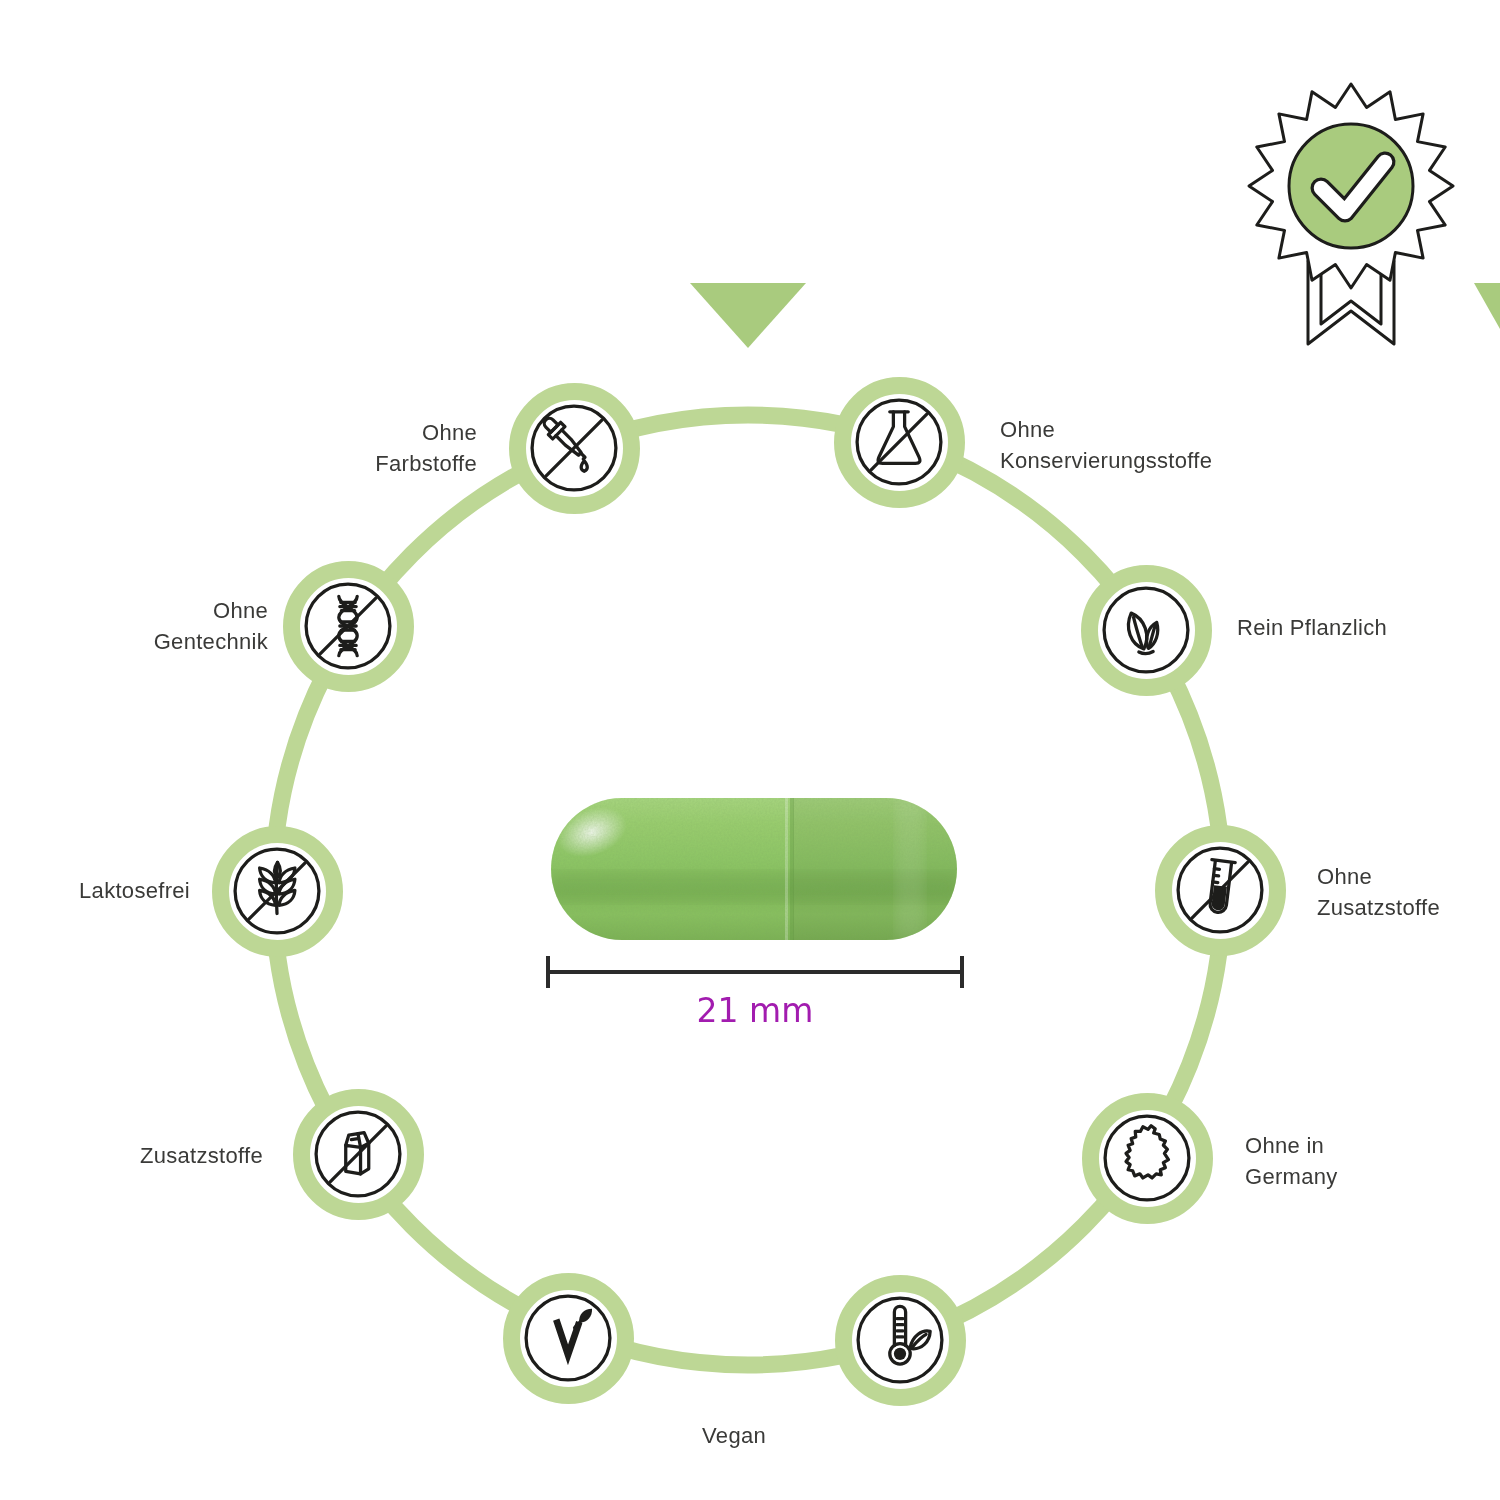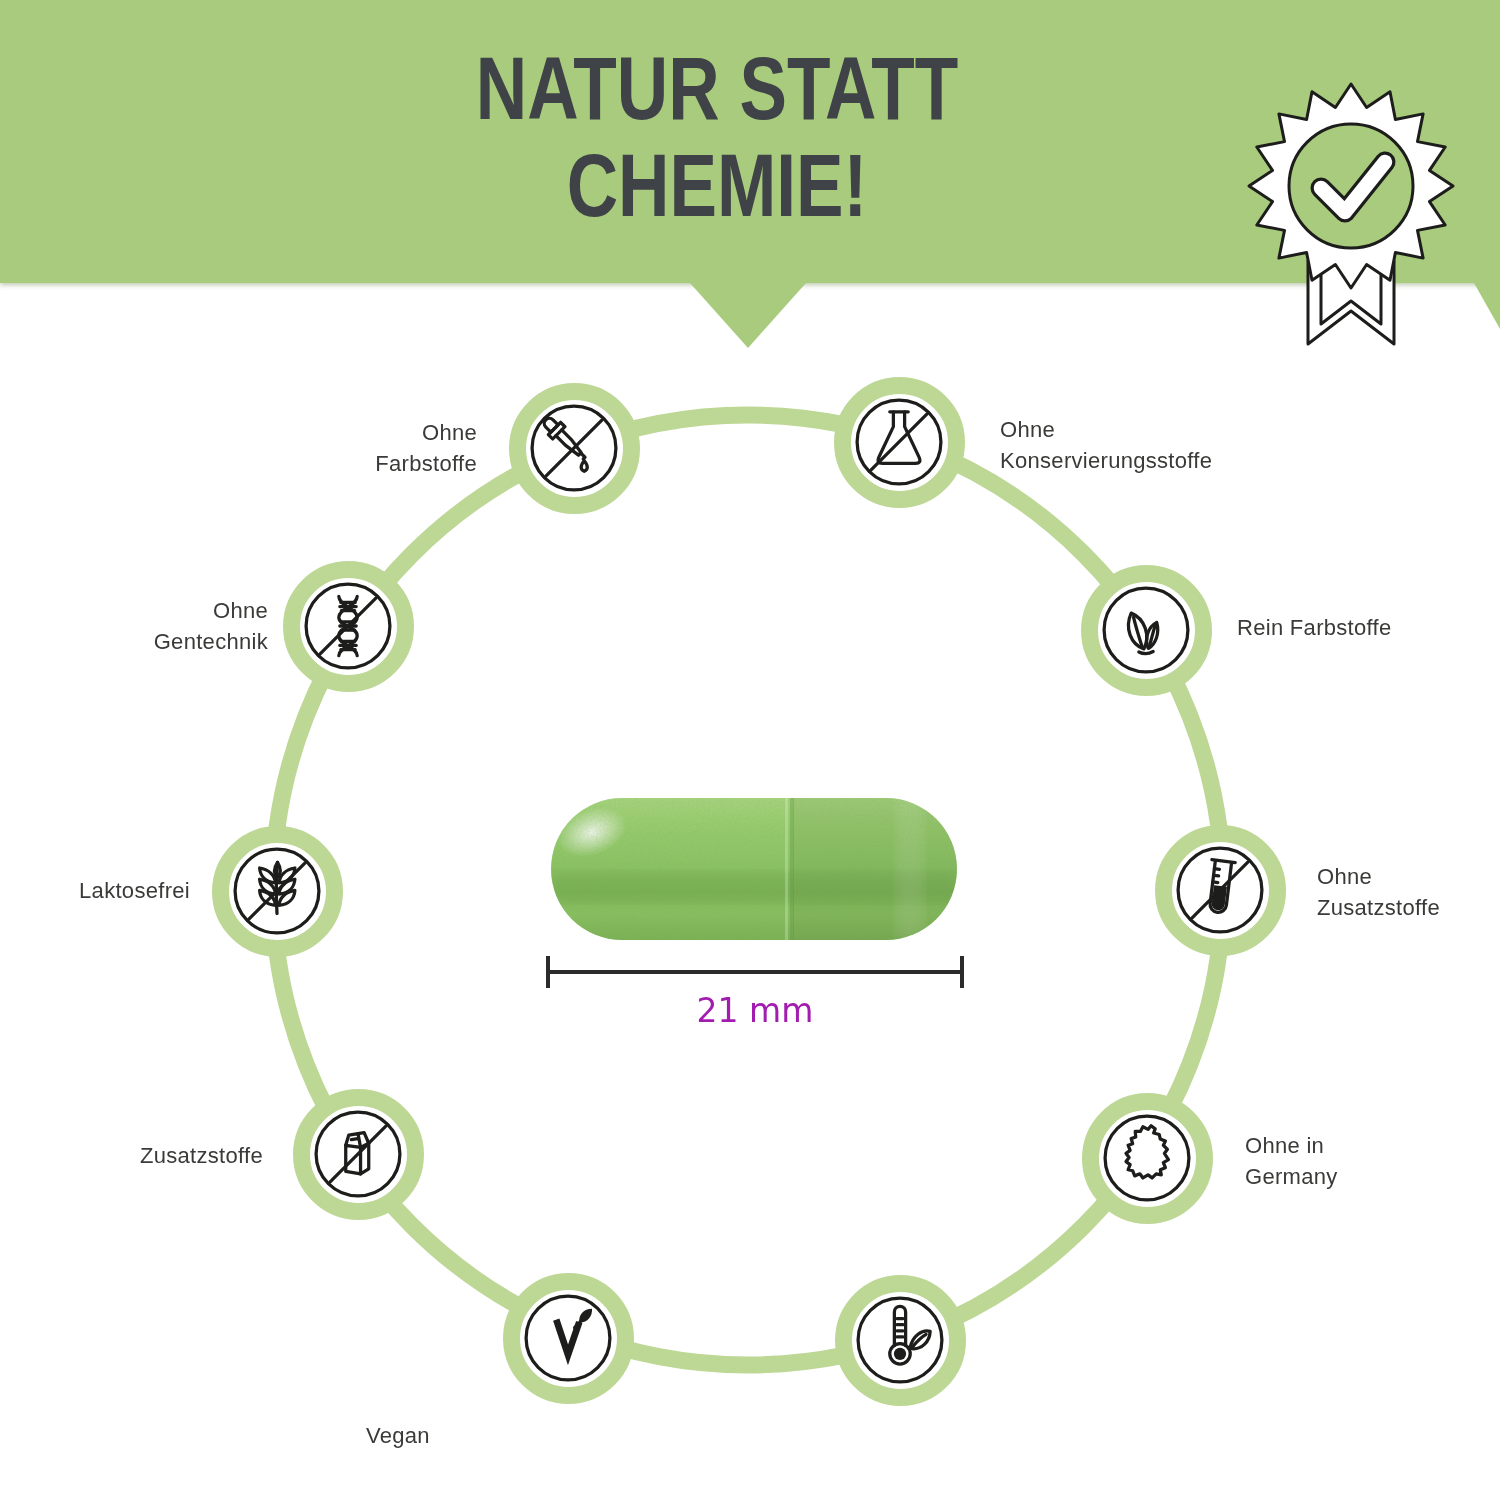--- a/index.html
+++ b/index.html
@@ -48,12 +48,6 @@
     <circle cx="748" cy="890" r="475" fill="none" stroke="#bdd795" stroke-width="17"></circle>
   </svg>
 
-  <div class="band">
-    <div class="title">
-      <div>NATUR STATT</div>
-      <div>CHEMIE!</div>
-    </div>
-  </div>
   <div class="band-tri"></div>
   <div class="band-fold-r"></div>
 

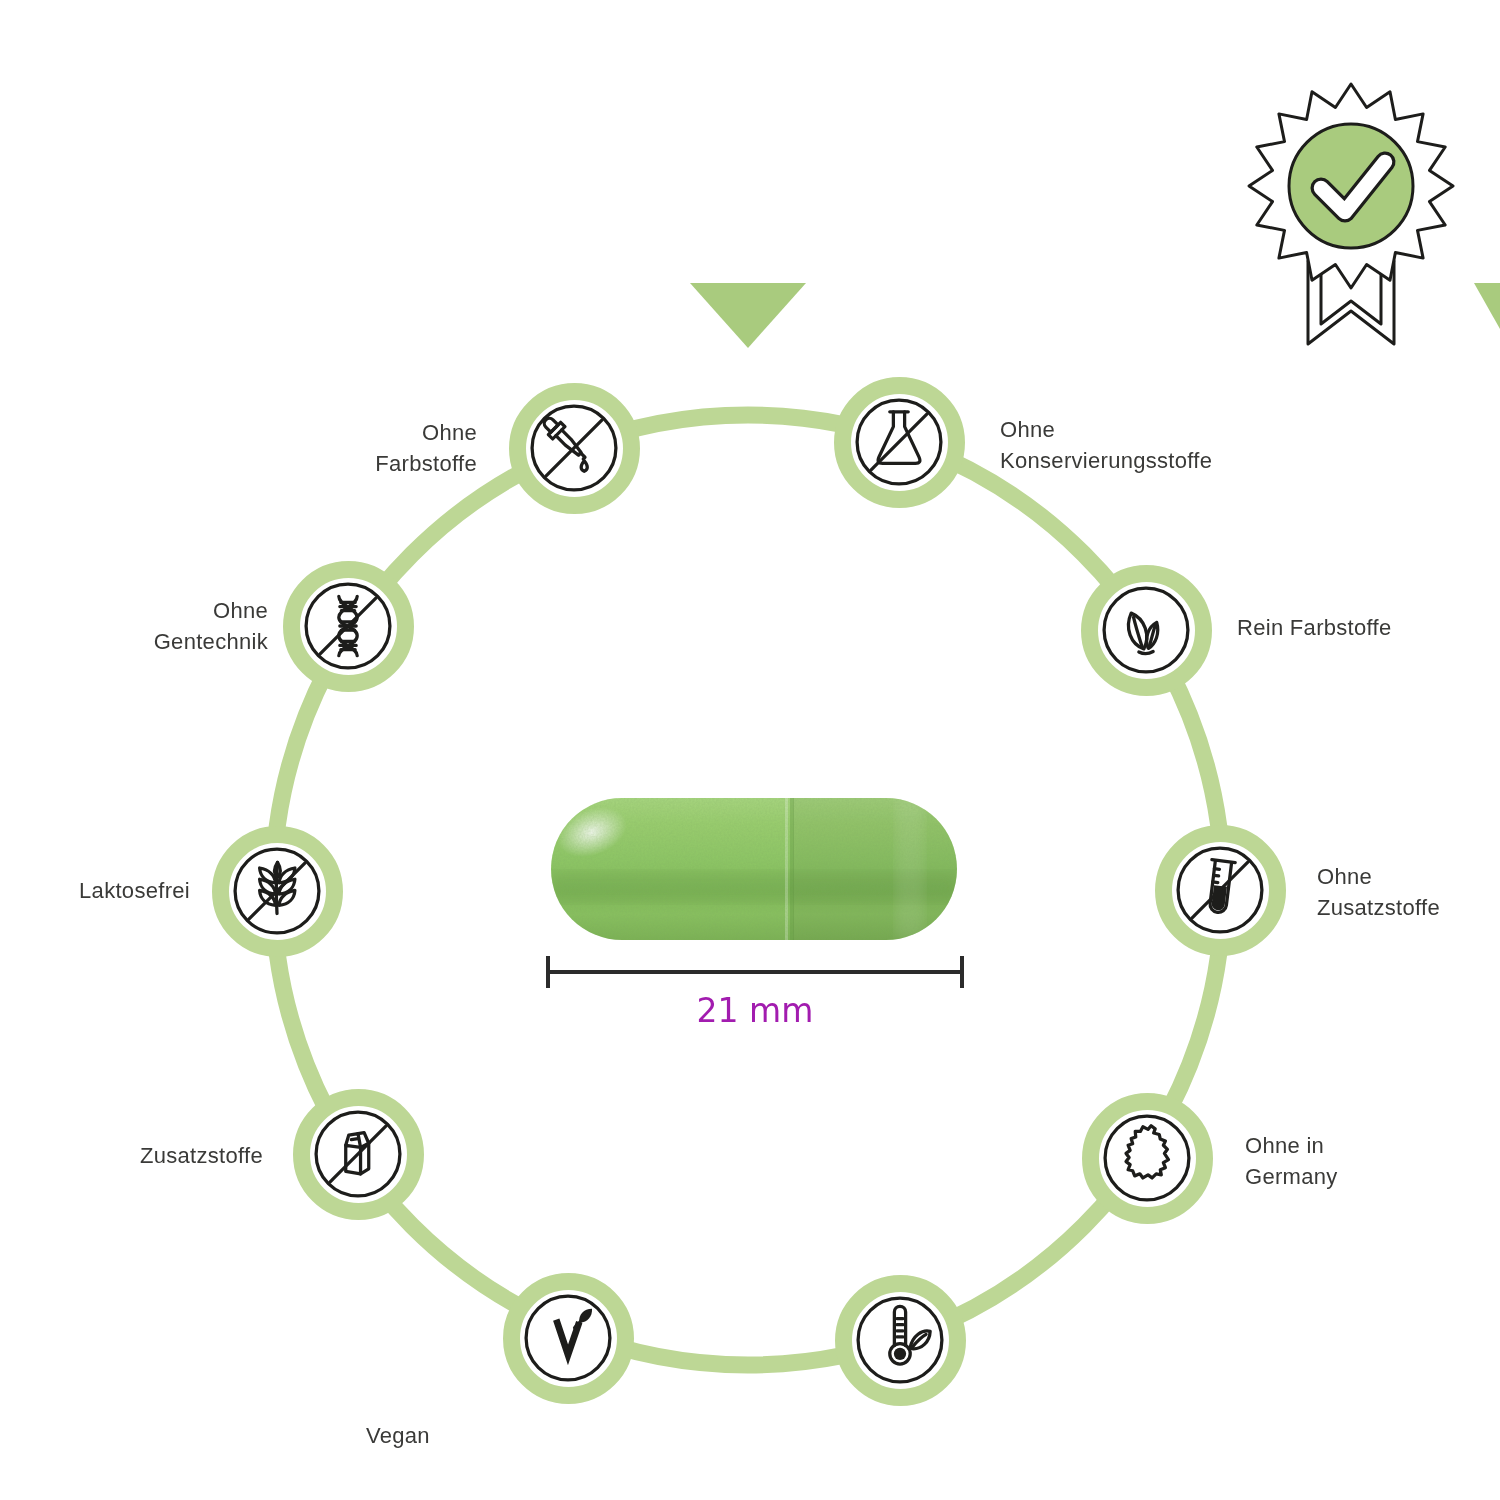--- a/index.html
+++ b/index.html
@@ -171,7 +171,7 @@
 Farbstoffe</div>
   <div class="blabel la" style="left:1000px;top:414px">Ohne
 Konservierungsstoffe</div>
-  <div class="blabel la" style="left:1237px;top:612px">Rein Farbstoffe</div>
+  <div class="blabel la" style="left:1237px;top:612px">Rein Pflanzlich</div>
   <div class="blabel la" style="left:1317px;top:861px">Ohne
 Zusatzstoffe</div>
   <div class="blabel la" style="left:1245px;top:1130px">Ohne in

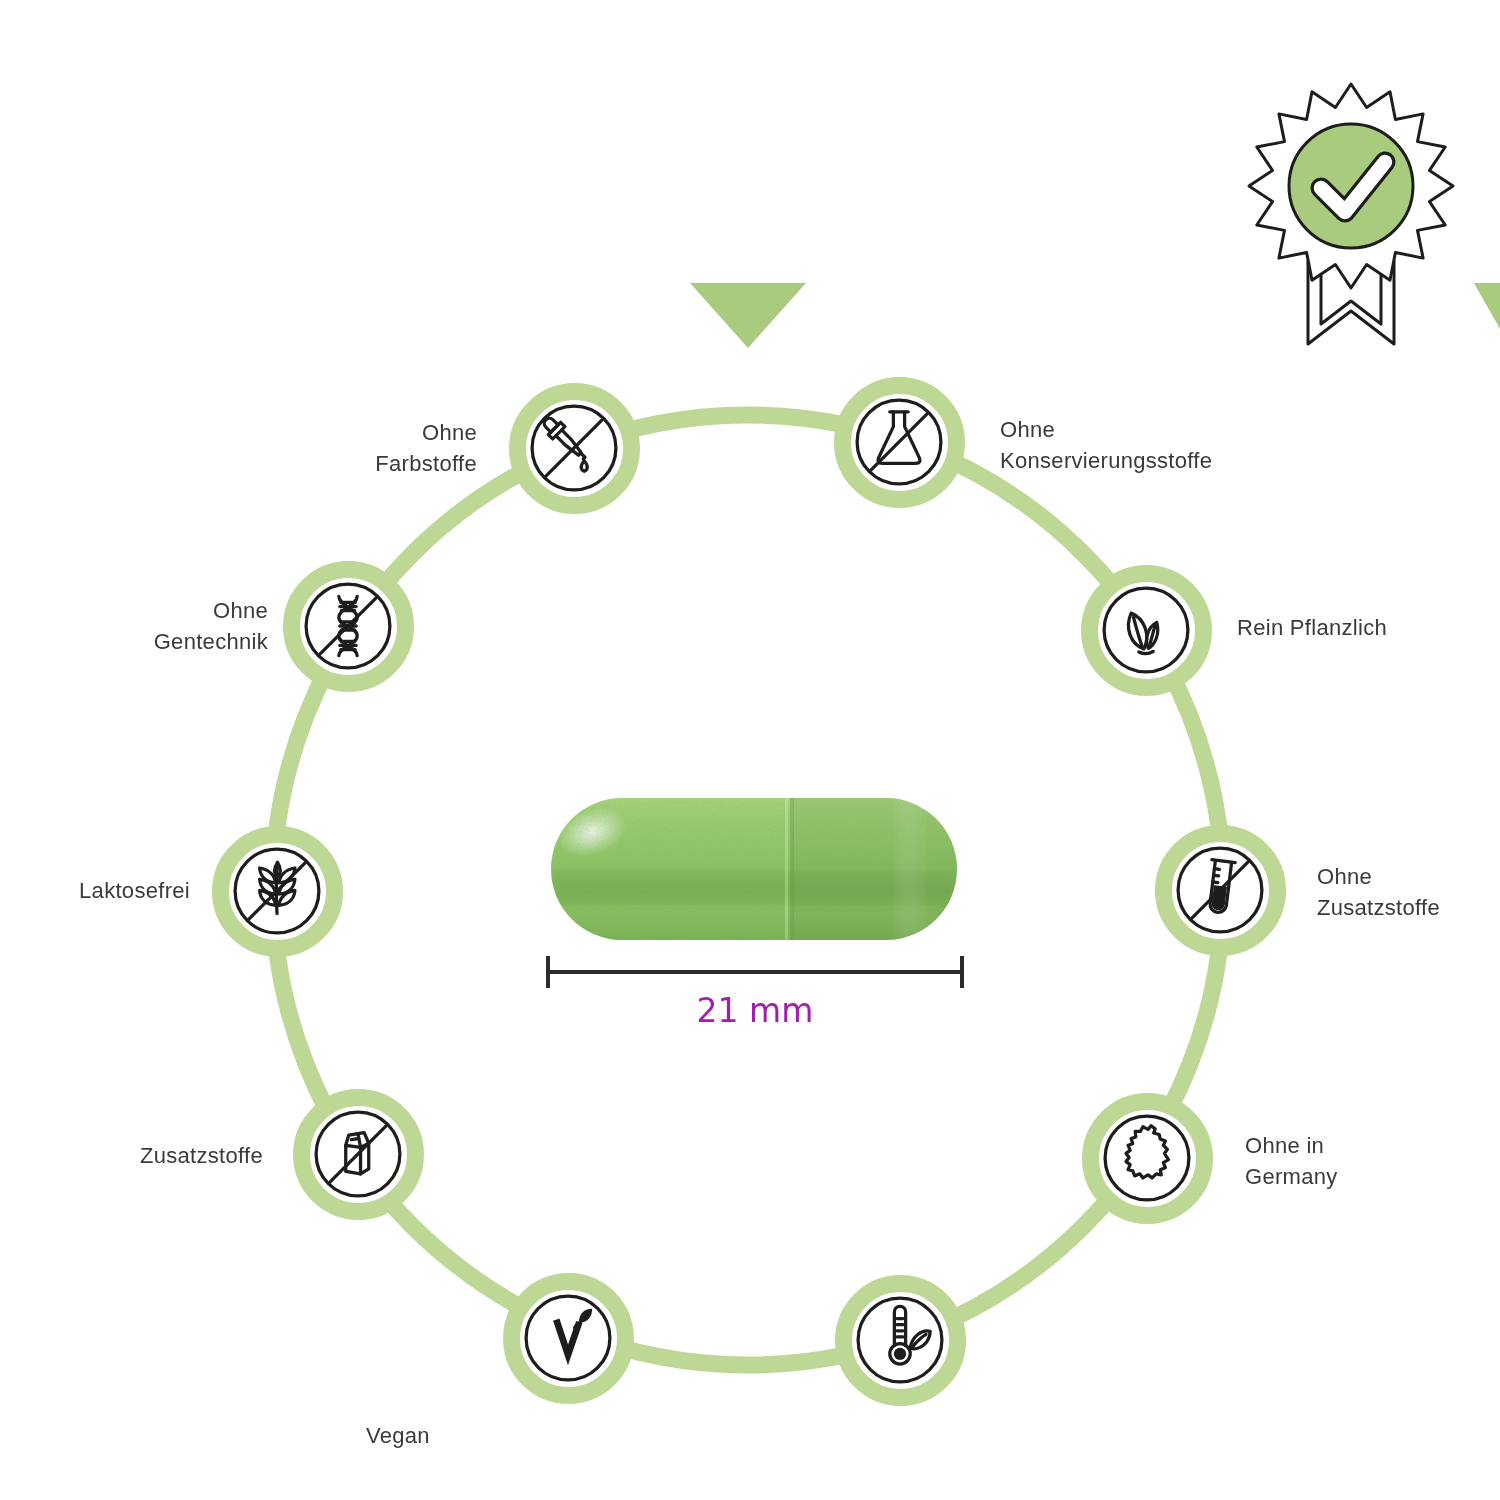--- a/index.html
+++ b/index.html
@@ -29,7 +29,7 @@
           white-space:pre-line;}
   .ra{text-align:right;}
   .la{text-align:left;}
-  .ca{text-align:left;width:400px;}
+  .ca{text-align:right;width:400px;}
 
   
   .capsule-svg{position:absolute;left:540px;top:780px;}

